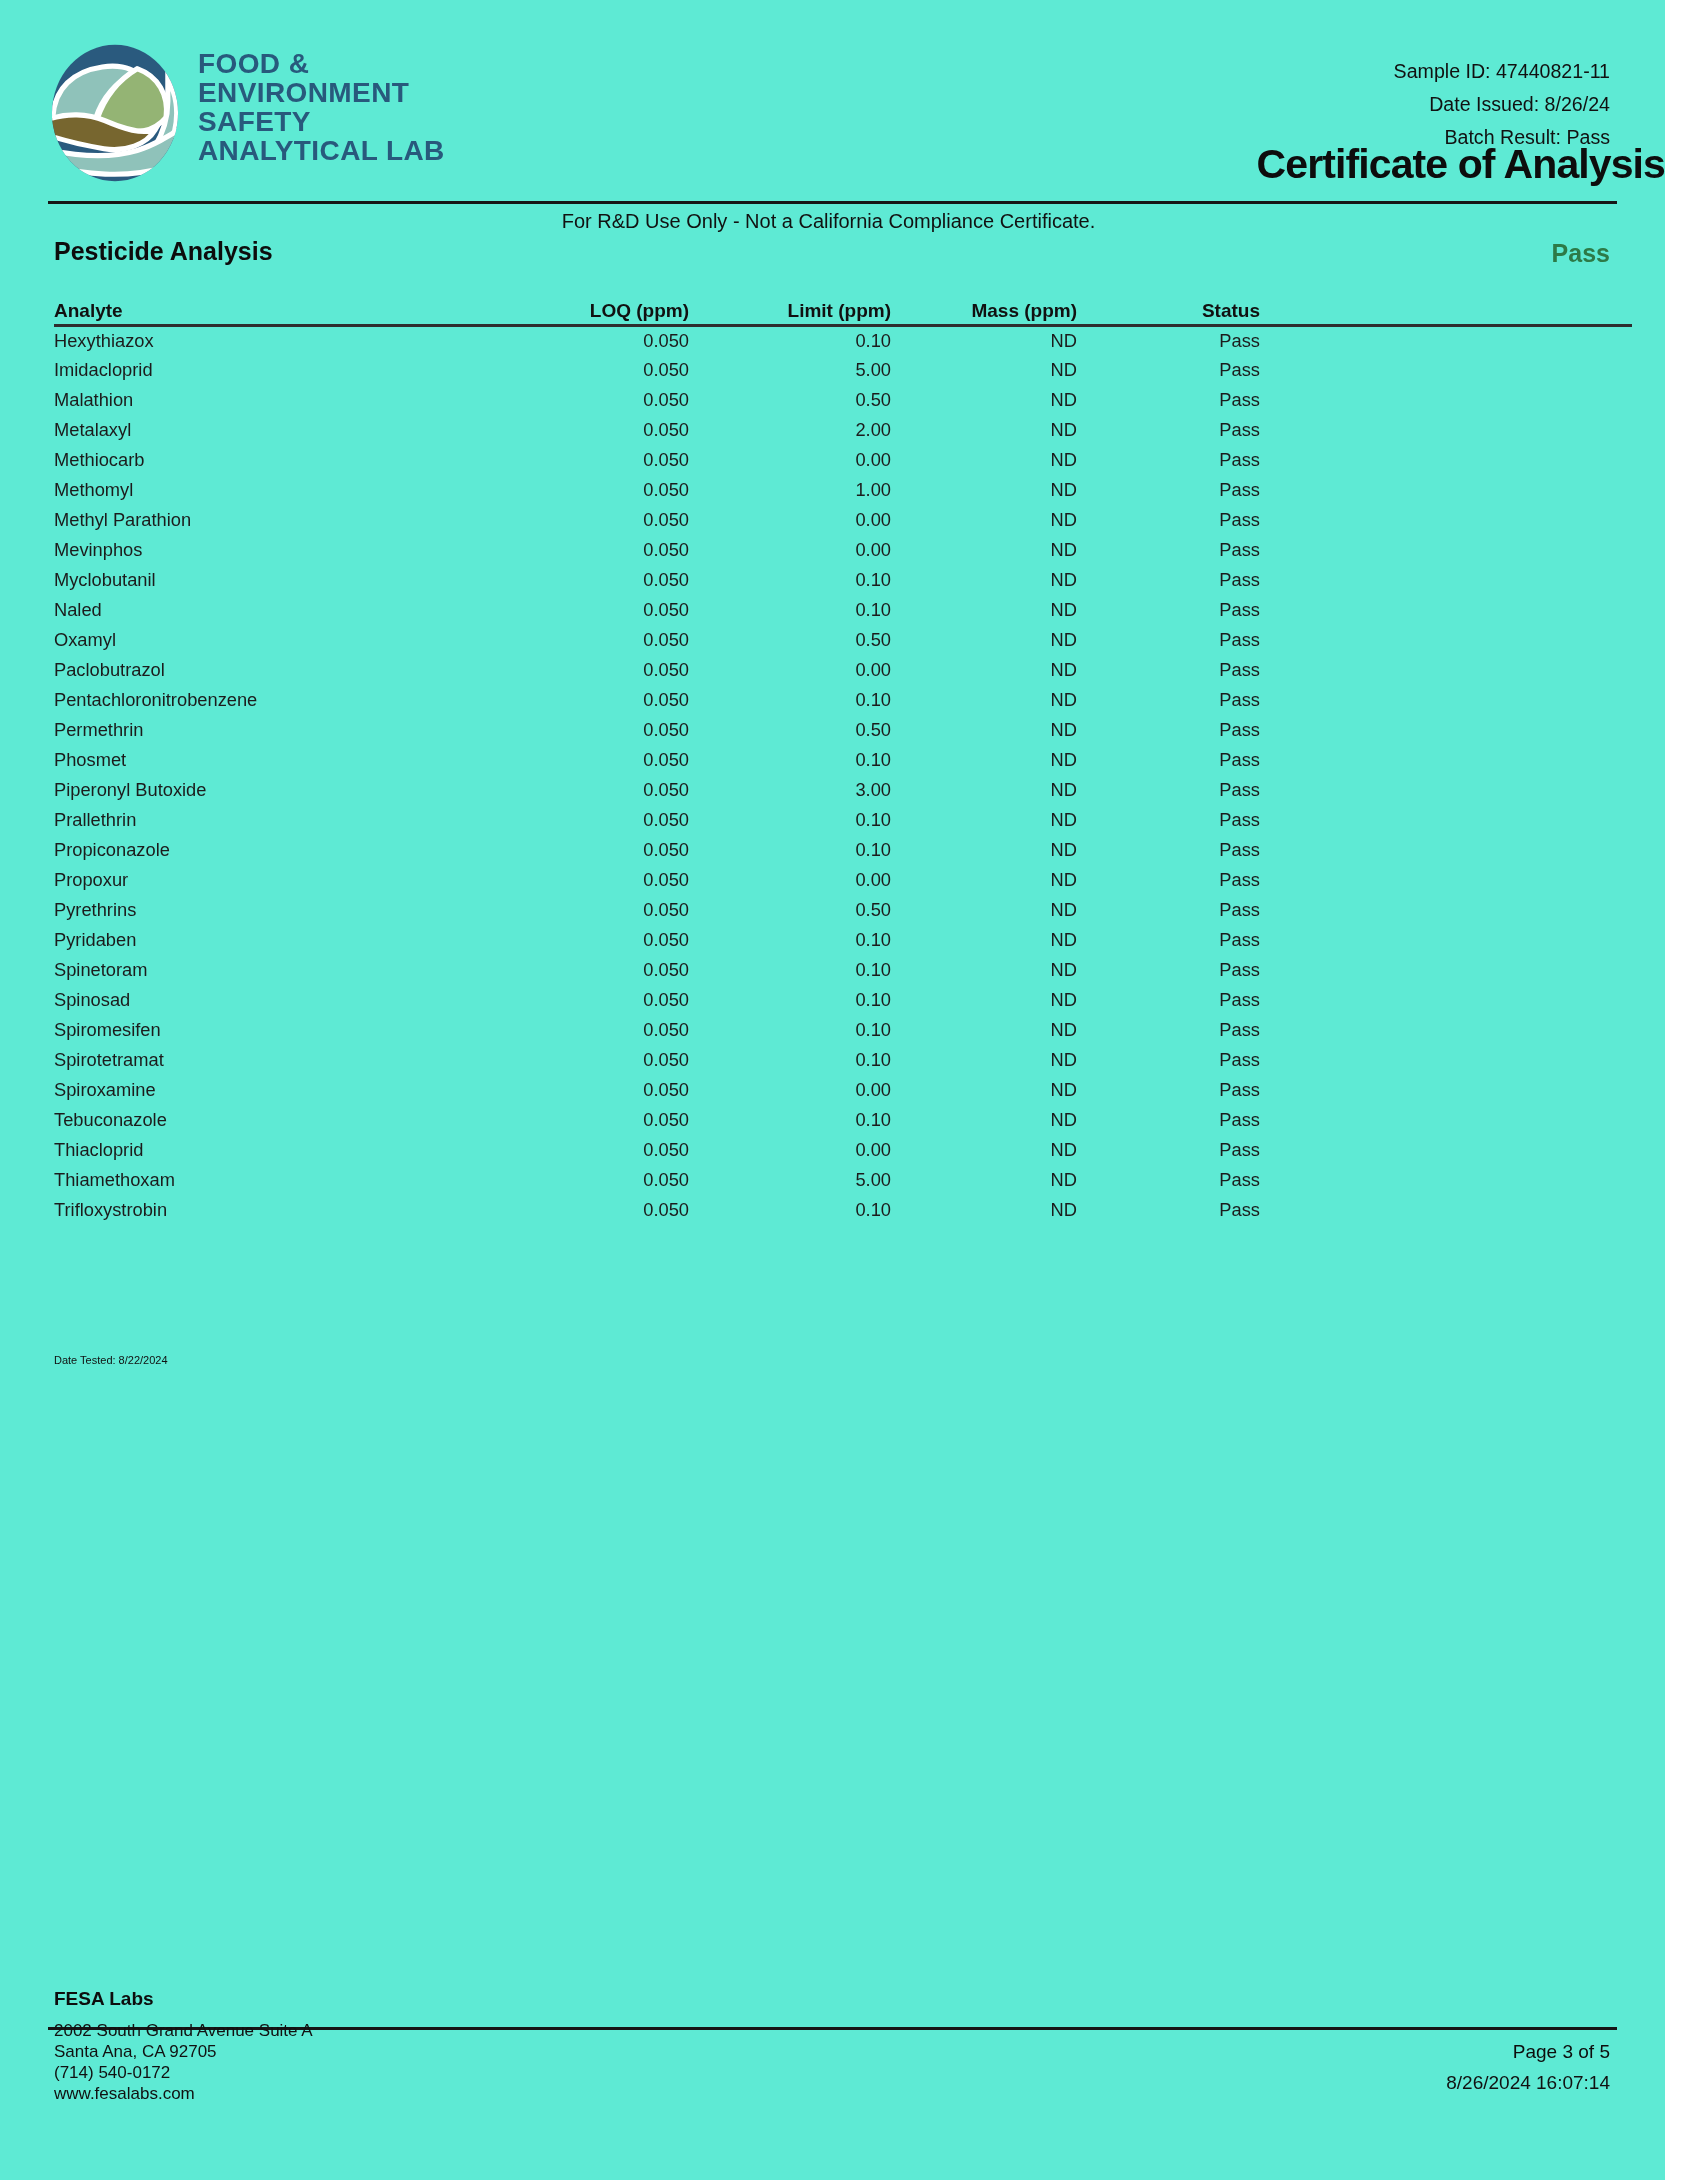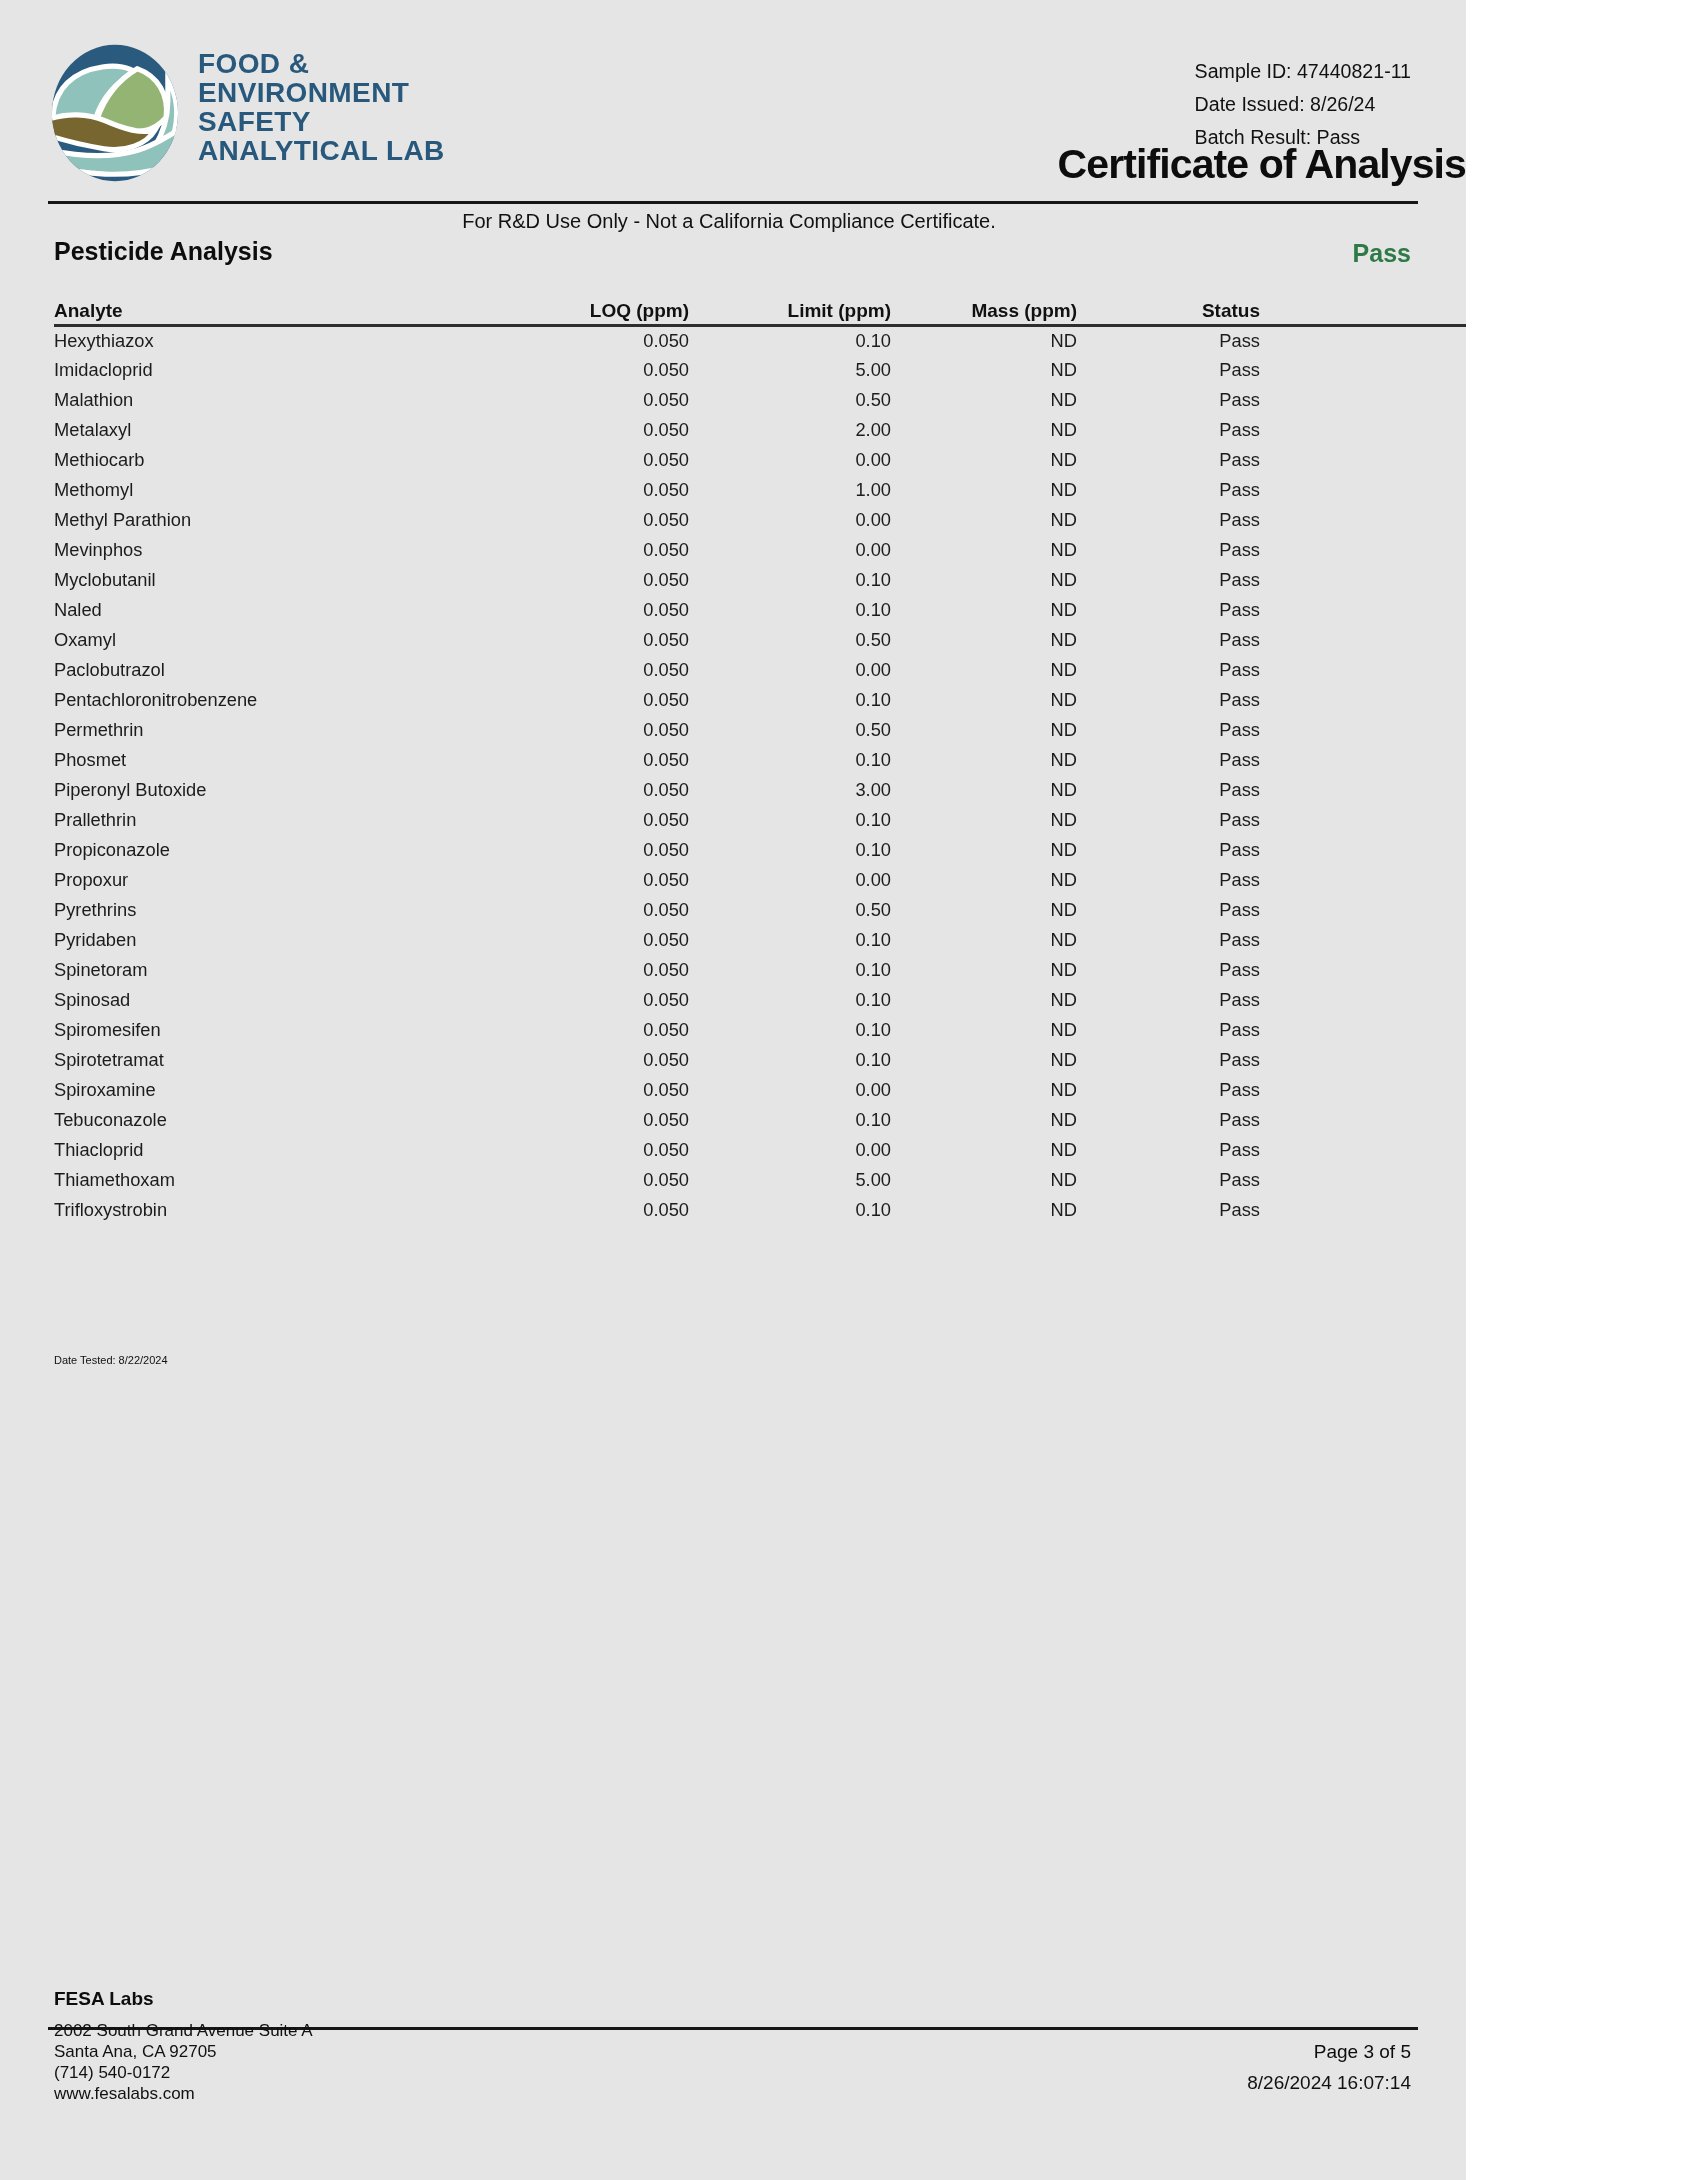--- a/index.html
+++ b/index.html
@@ -10,9 +10,9 @@
   }
   .page {
     position: relative;
-    width: 1466px;
+    width: 1665px;
     height: 2181px;
-    background: #e5e5e5;
+    background: #5eead4;
     overflow: hidden;
   }
 

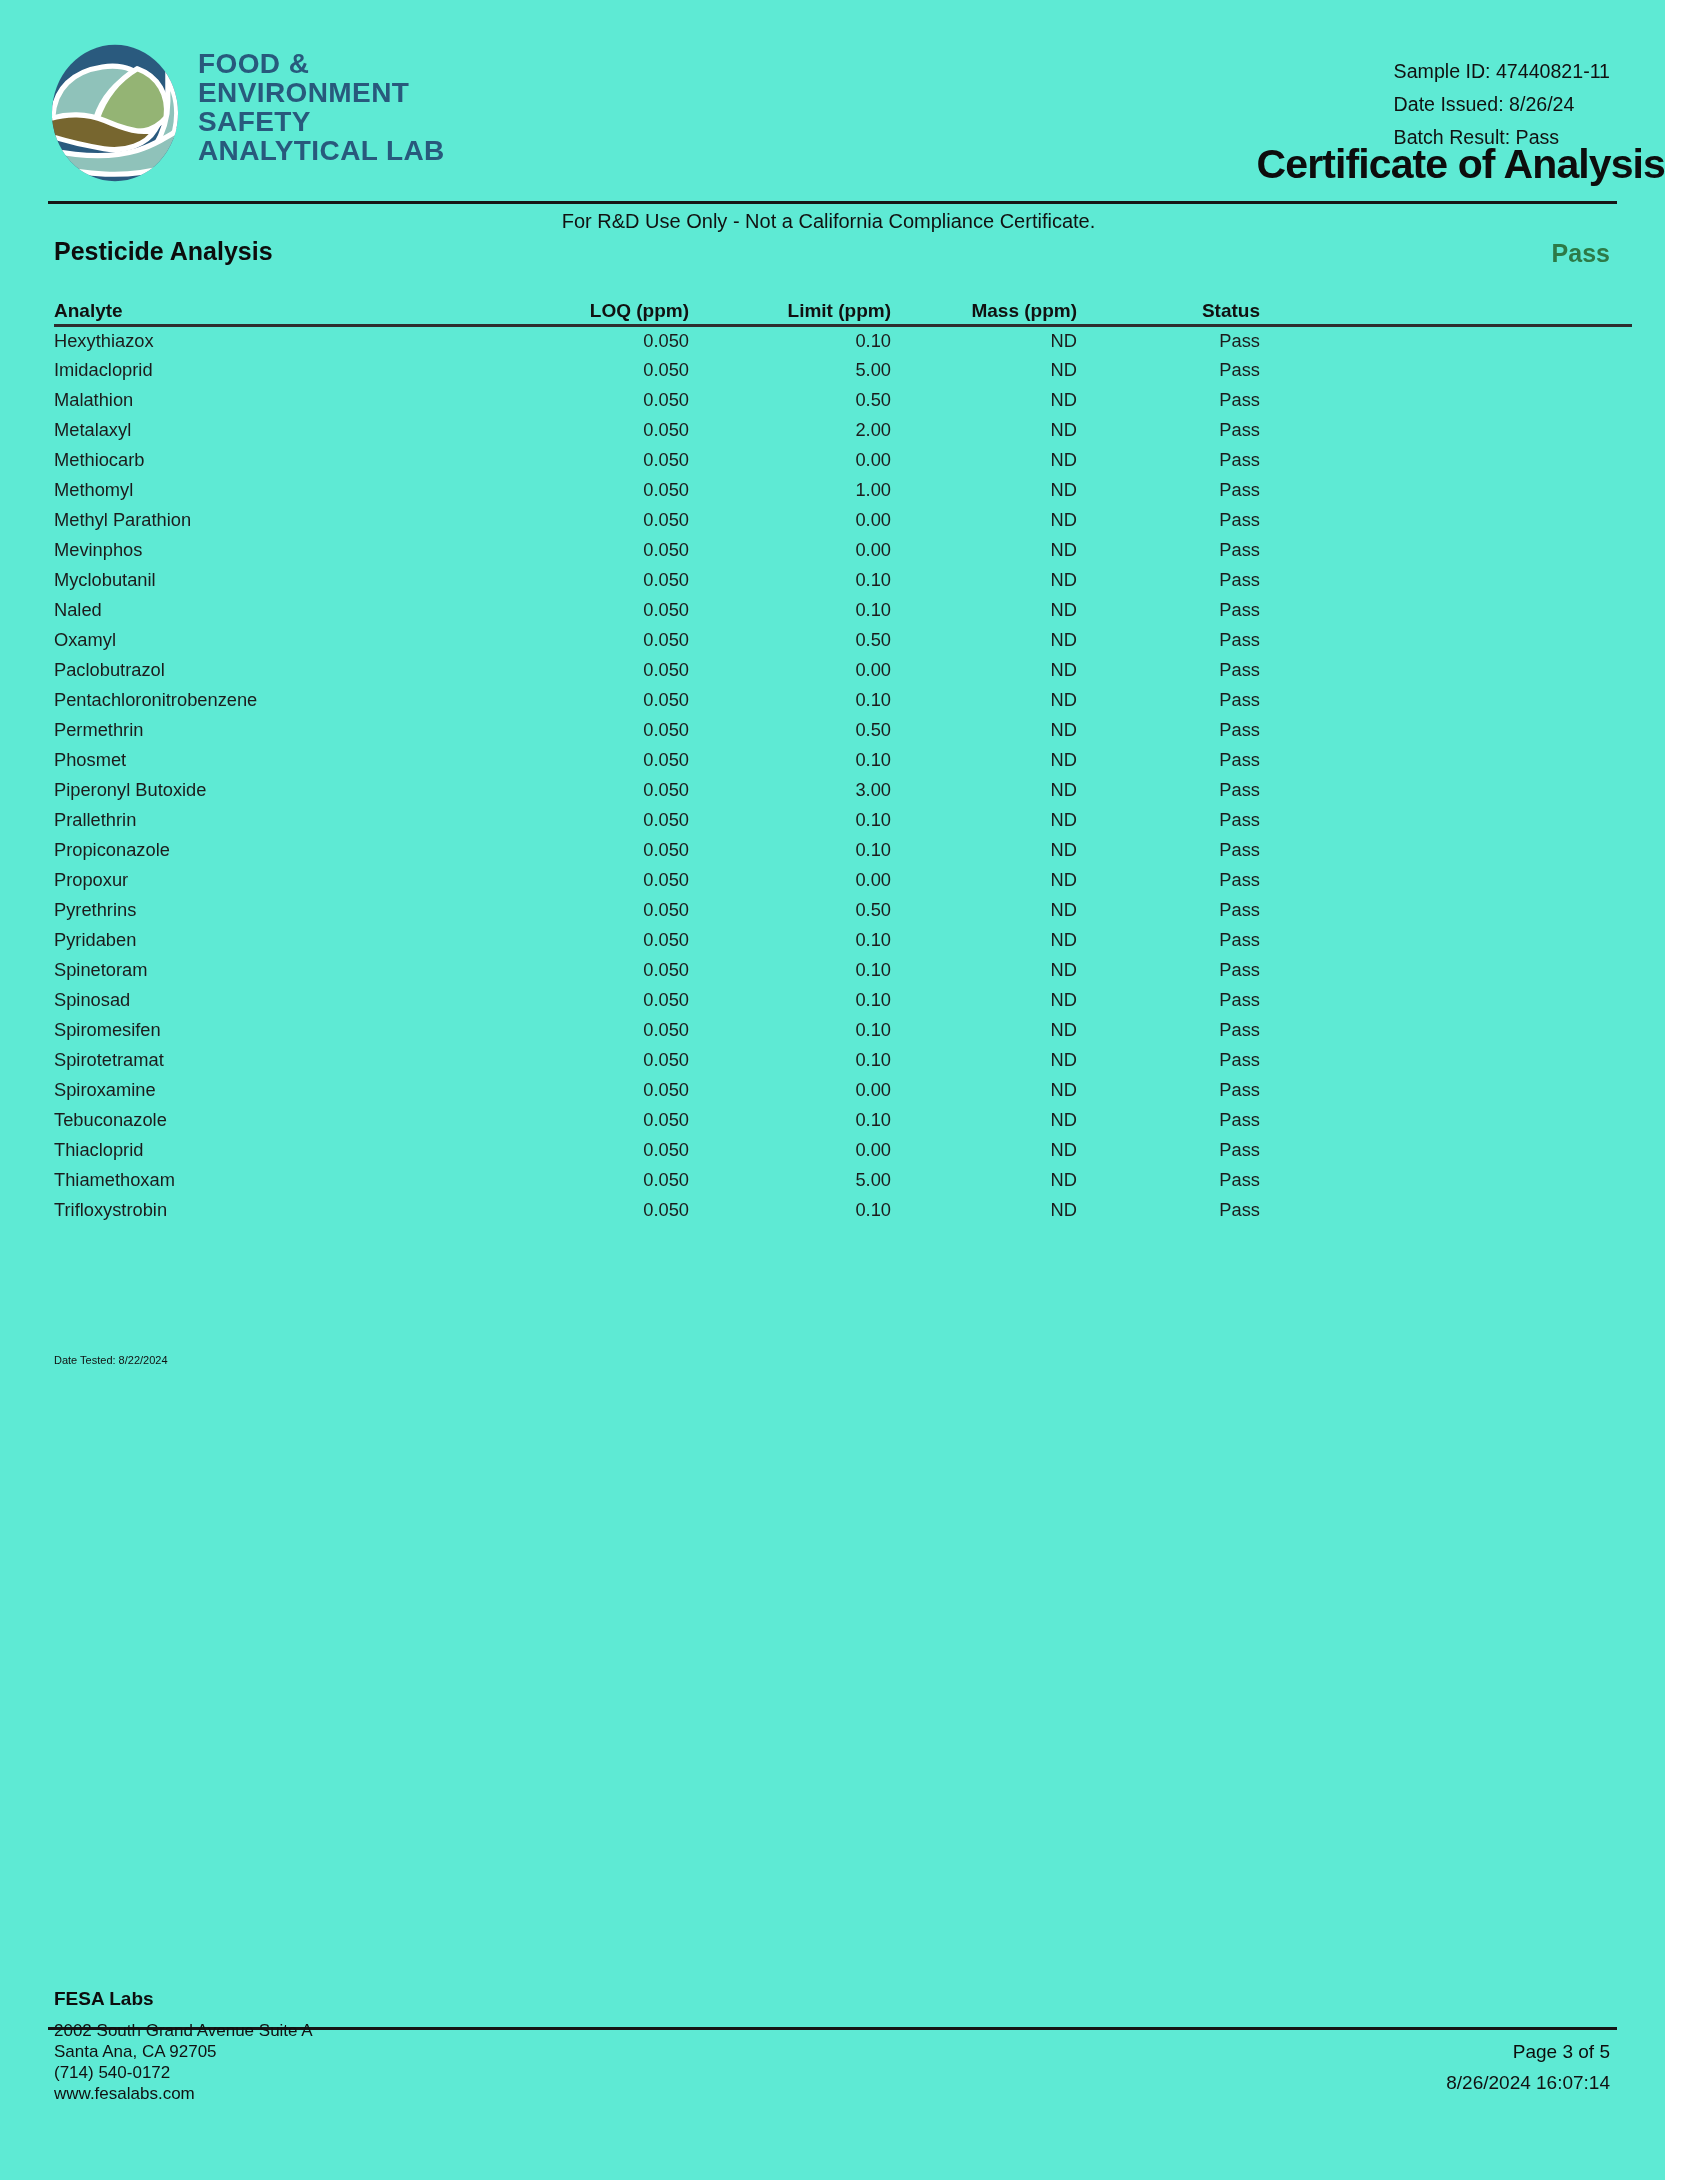--- a/index.html
+++ b/index.html
@@ -25,7 +25,7 @@
   }
   .meta-block {
     position: absolute; right: 55px; top: 55px;
-    text-align: left; font-size: 19.6px; line-height: 33px; color: #111;
+    text-align: right; font-size: 19.6px; line-height: 33px; color: #111;
   }
   .doc-title {
     position: absolute; left: 0; right: 0; top: 141px;

